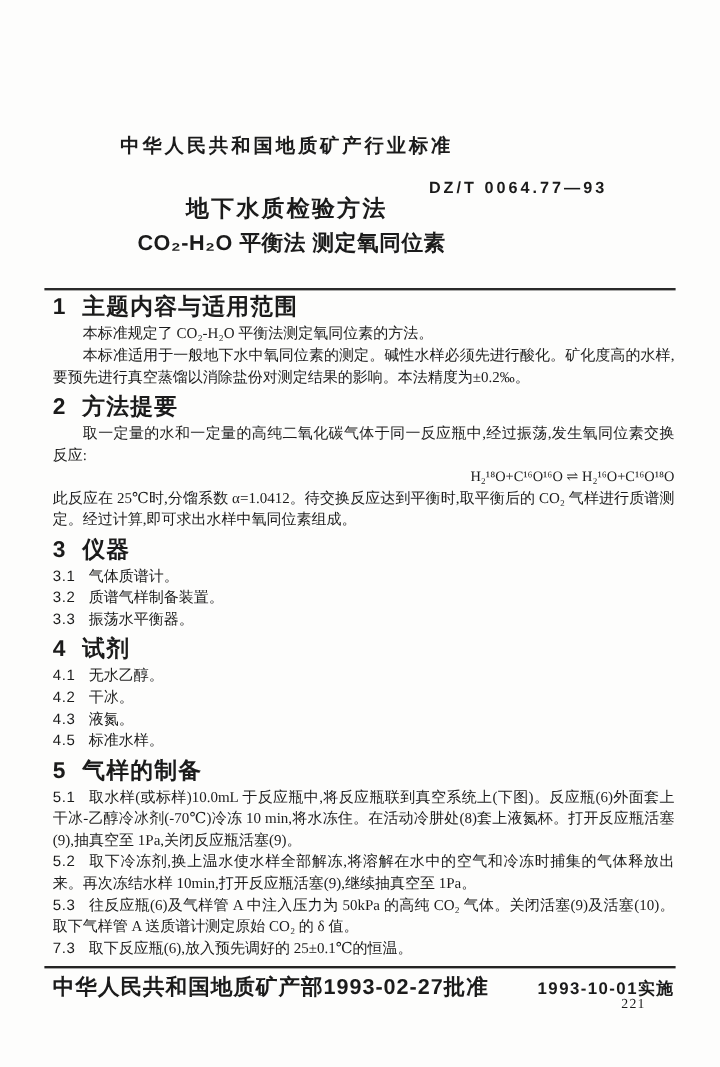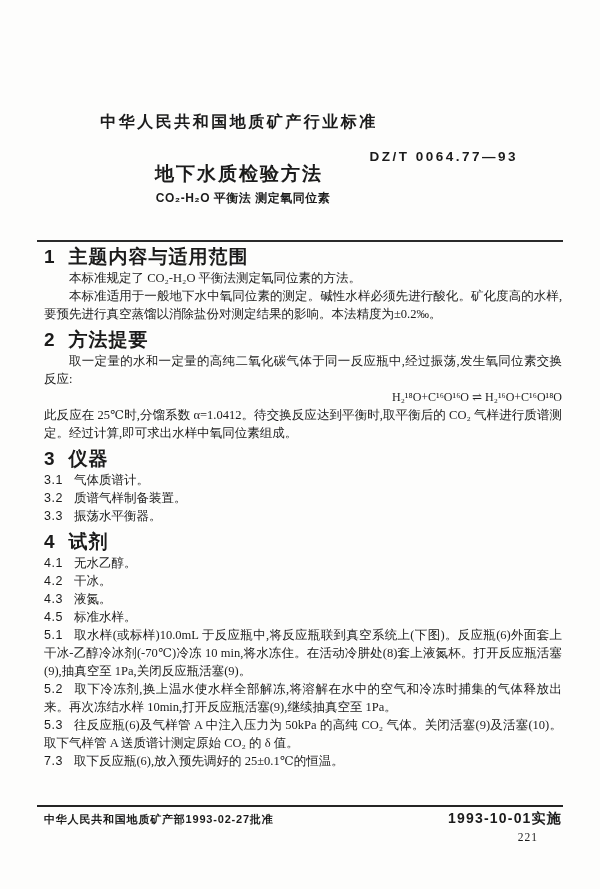--- a/index.html
+++ b/index.html
@@ -19,7 +19,7 @@
     font-weight:bold; font-size:16px; letter-spacing:2.5px;
   }
   .stdnum {
-    position:absolute; top:149px; right:82px;
+    position:absolute; top:149px; right:94px;
     font-family:"Liberation Sans","DejaVu Sans",sans-serif;
     font-weight:bold; font-size:13.5px; letter-spacing:2.5px;
   }

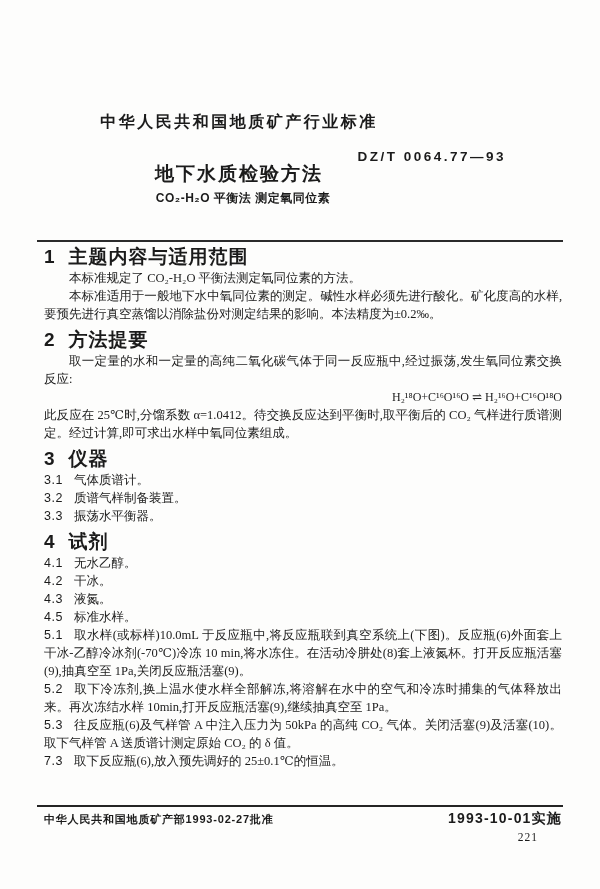--- a/index.html
+++ b/index.html
@@ -33,7 +33,7 @@
     position:absolute; top:190px; left:0; width:486px;
     text-align:center;
     font-family:"Liberation Sans","DejaVu Sans",sans-serif;
-    font-weight:bold; font-size:12px; letter-spacing:0.5px;
+    font-weight:bold; font-size:18px; letter-spacing:0.5px;
   }
   .rule { position:absolute; left:37px; right:37px; border-top:2.4px solid #2b2b2b; }
   .top-rule { top:240px; }

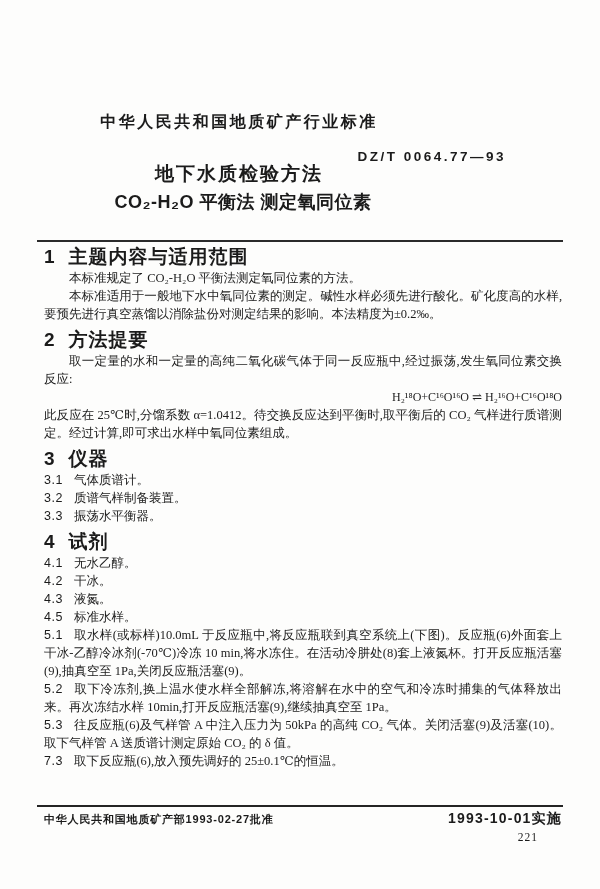--- a/index.html
+++ b/index.html
@@ -109,6 +109,7 @@
     <p class="item"><span class="num">4.3</span><span>液氮。</span></p>
     <p class="item"><span class="num">4.5</span><span>标准水样。</span></p>
 
+    <h2 class="sec-h"><span class="num">5</span><span>气样的制备</span></h2>
     <p class="item"><span class="num">5.1</span><span>取水样(或标样)10.0mL 于反应瓶中,将反应瓶联到真空系统上(下图)。反应瓶(6)外面套上干冰-乙醇冷冰剂(-70℃)冷冻 10 min,将水冻住。在活动冷肼处(8)套上液氮杯。打开反应瓶活塞(9),抽真空至 1Pa,关闭反应瓶活塞(9)。</span></p>
     <p class="item"><span class="num">5.2</span><span>取下冷冻剂,换上温水使水样全部解冻,将溶解在水中的空气和冷冻时捕集的气体释放出来。再次冻结水样 10min,打开反应瓶活塞(9),继续抽真空至 1Pa。</span></p>
     <p class="item"><span class="num">5.3</span><span>往反应瓶(6)及气样管 A 中注入压力为 50kPa 的高纯 CO₂ 气体。关闭活塞(9)及活塞(10)。取下气样管 A 送质谱计测定原始 CO₂ 的 δ 值。</span></p>

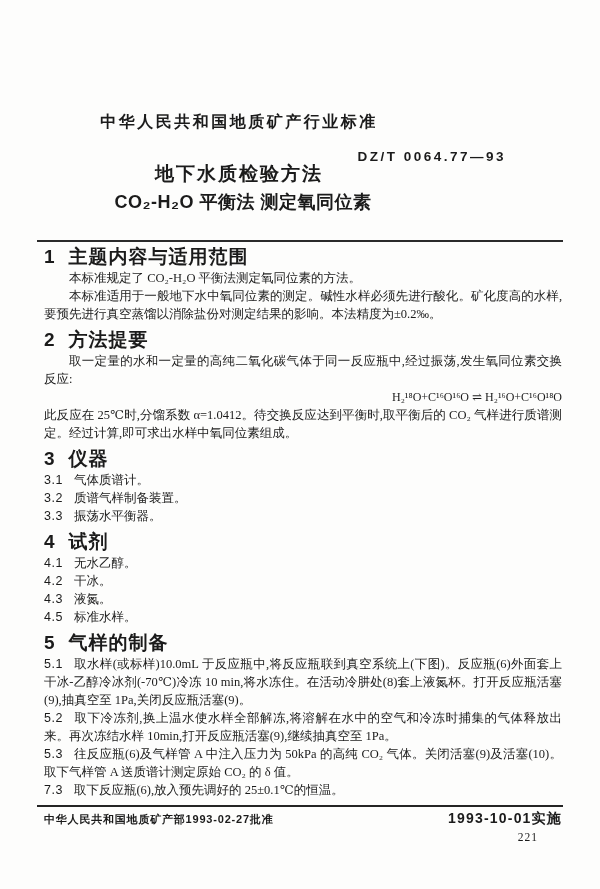--- a/index.html
+++ b/index.html
@@ -64,7 +64,7 @@
   }
   .approval {
     font-family:"Liberation Sans","DejaVu Sans",sans-serif;
-    font-weight:bold; font-size:11px; letter-spacing:0.8px;
+    font-weight:bold; font-size:18px; letter-spacing:0.8px;
   }
   .impl {
     font-family:"Liberation Sans","DejaVu Sans",sans-serif;

